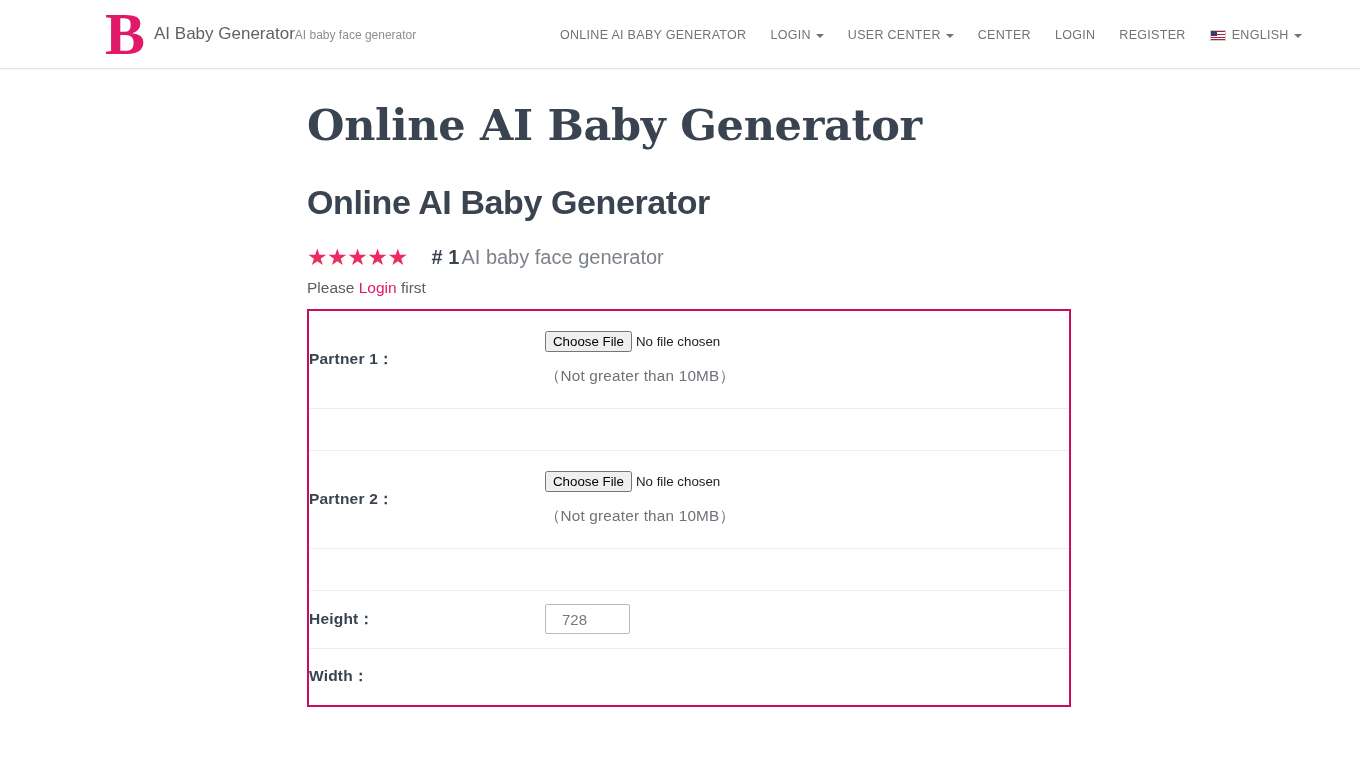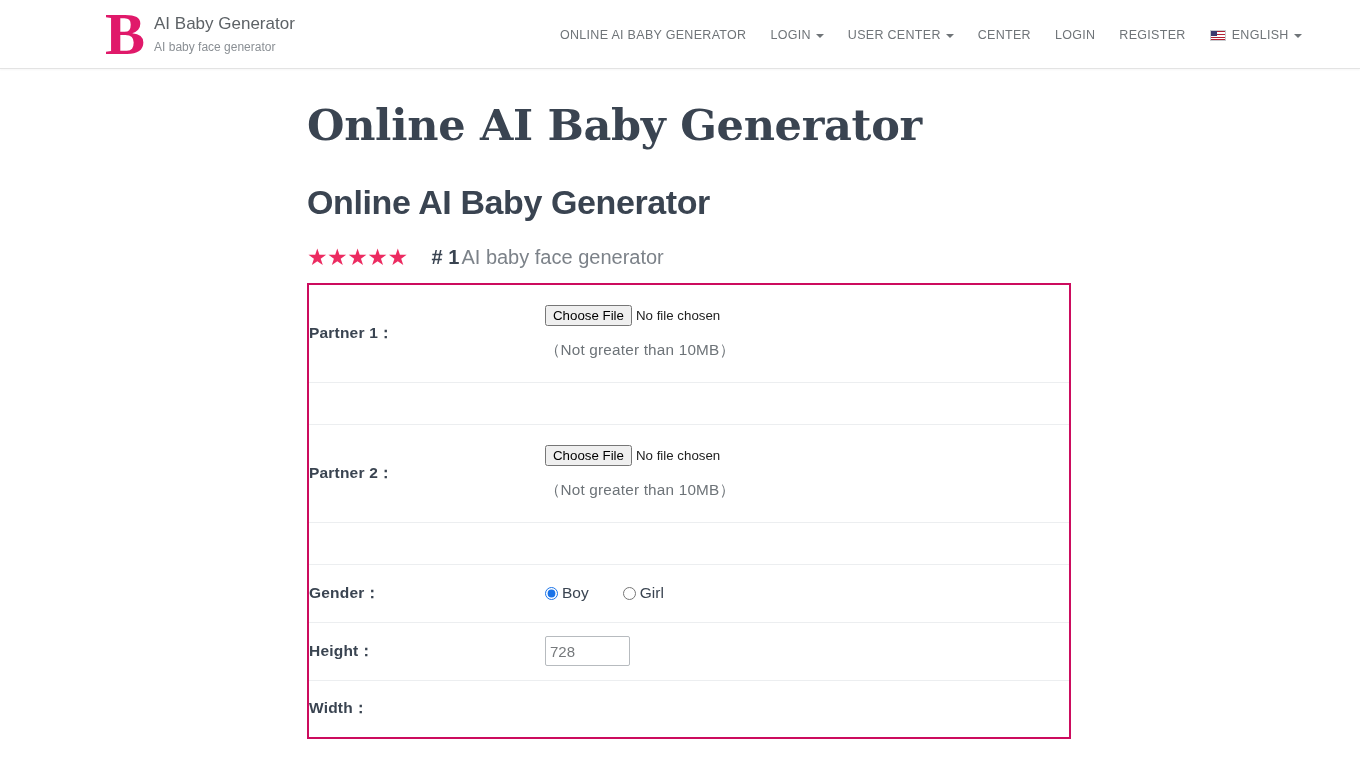--- a/index.html
+++ b/index.html
@@ -48,7 +48,7 @@
     position: relative;
     top: -1px;
   }
-  .brand-text { display: flex; flex-direction: column; justify-content: center; }
+  .brand-text { display: flex; flex-direction: row; justify-content: center; }
   .brand-title {
     font-size: 17px;
     color: #5d6266;

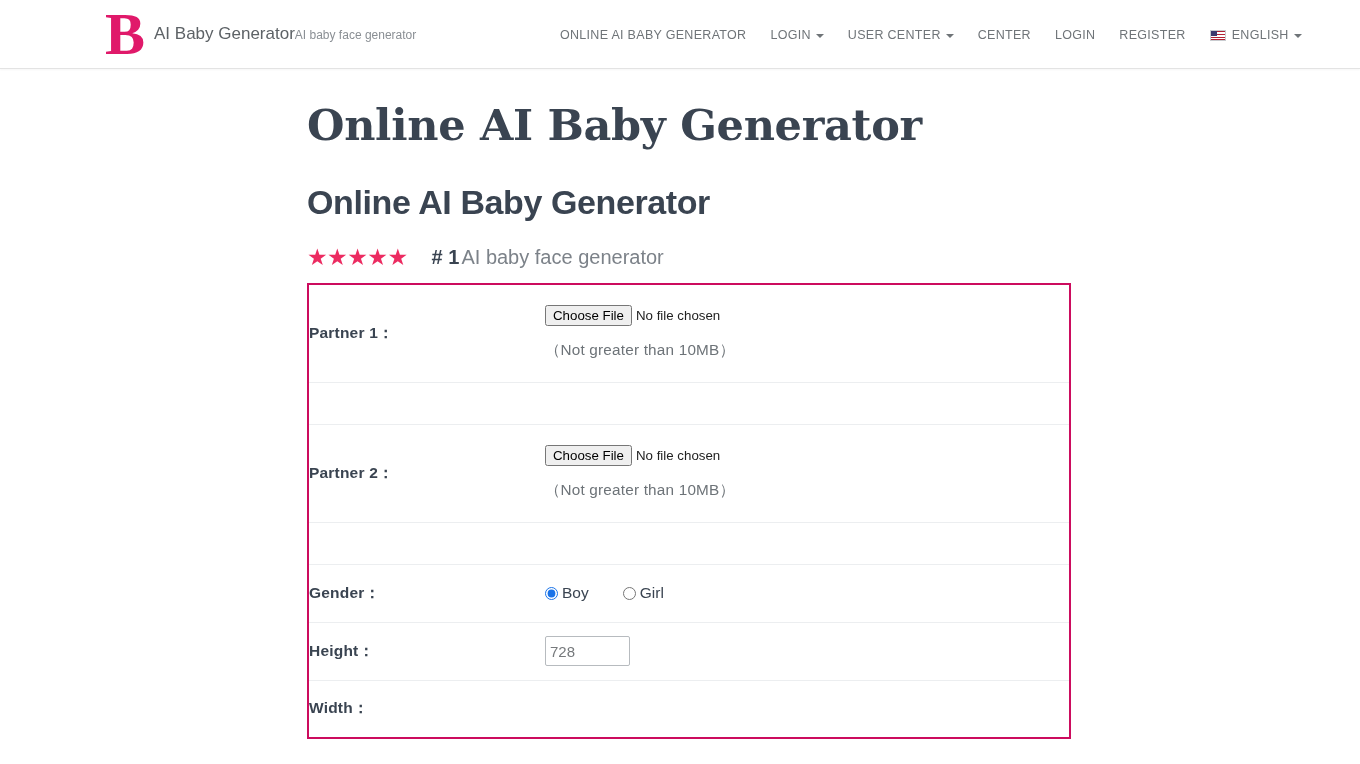--- a/index.html
+++ b/index.html
@@ -321,6 +321,7 @@
       </span>
     </div>
 
+    <div class="login-note"><span>Please </span><a>Login</a><span> first</span></div>
 
     <table class="form-table">
       <tbody>

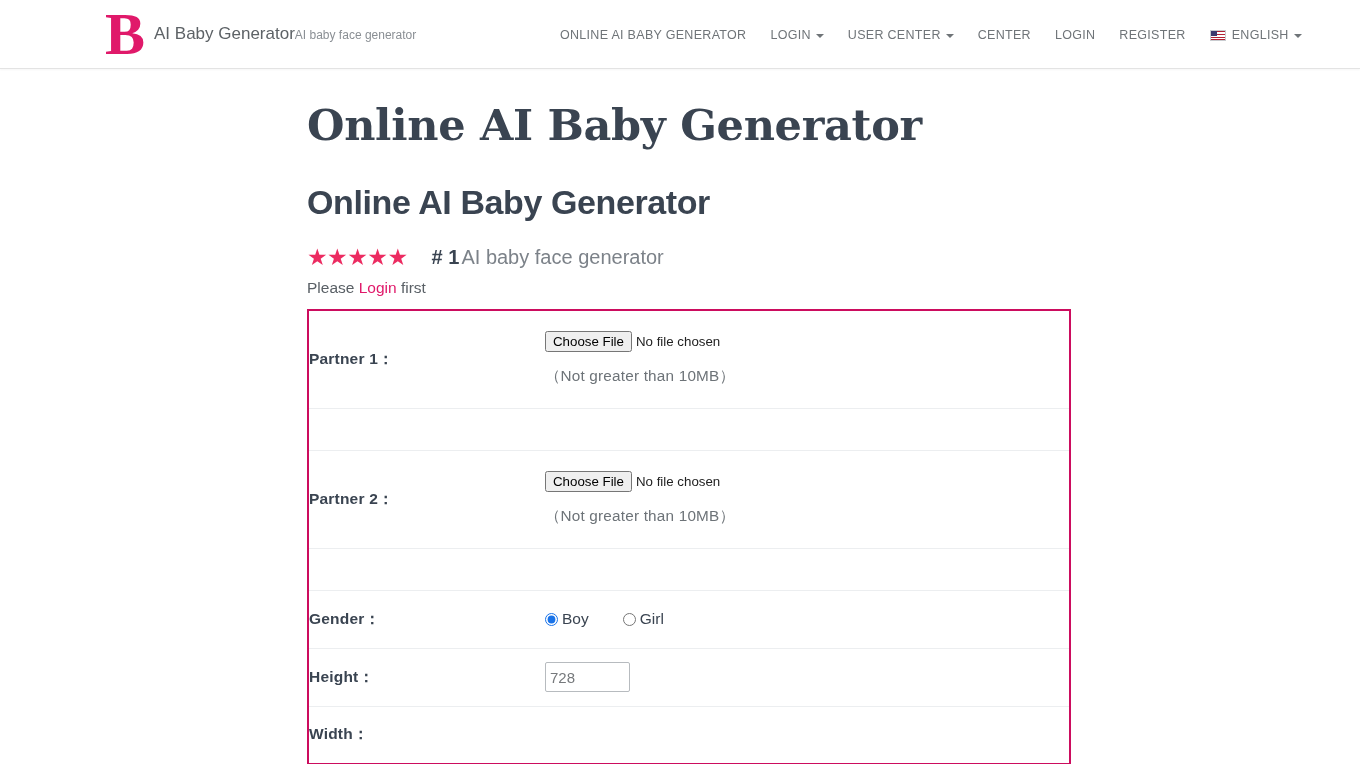--- a/index.html
+++ b/index.html
@@ -360,22 +360,6 @@
           <td class="cell-pad"></td>
         </tr>
 
-        <tr class="row-std">
-          <td class="cell-label">Gender：</td>
-          <td class="cell-field">
-            <div class="radio-group">
-              <label>
-                <input type="radio" name="gender" checked="" style="">
-                <span>Boy</span>
-              </label>
-              <label>
-                <input type="radio" name="gender" style="">
-                <span>Girl</span>
-              </label>
-            </div>
-          </td>
-          <td class="cell-pad"></td>
-        </tr>
 
         <tr class="row-std">
           <td class="cell-label">Height：</td>

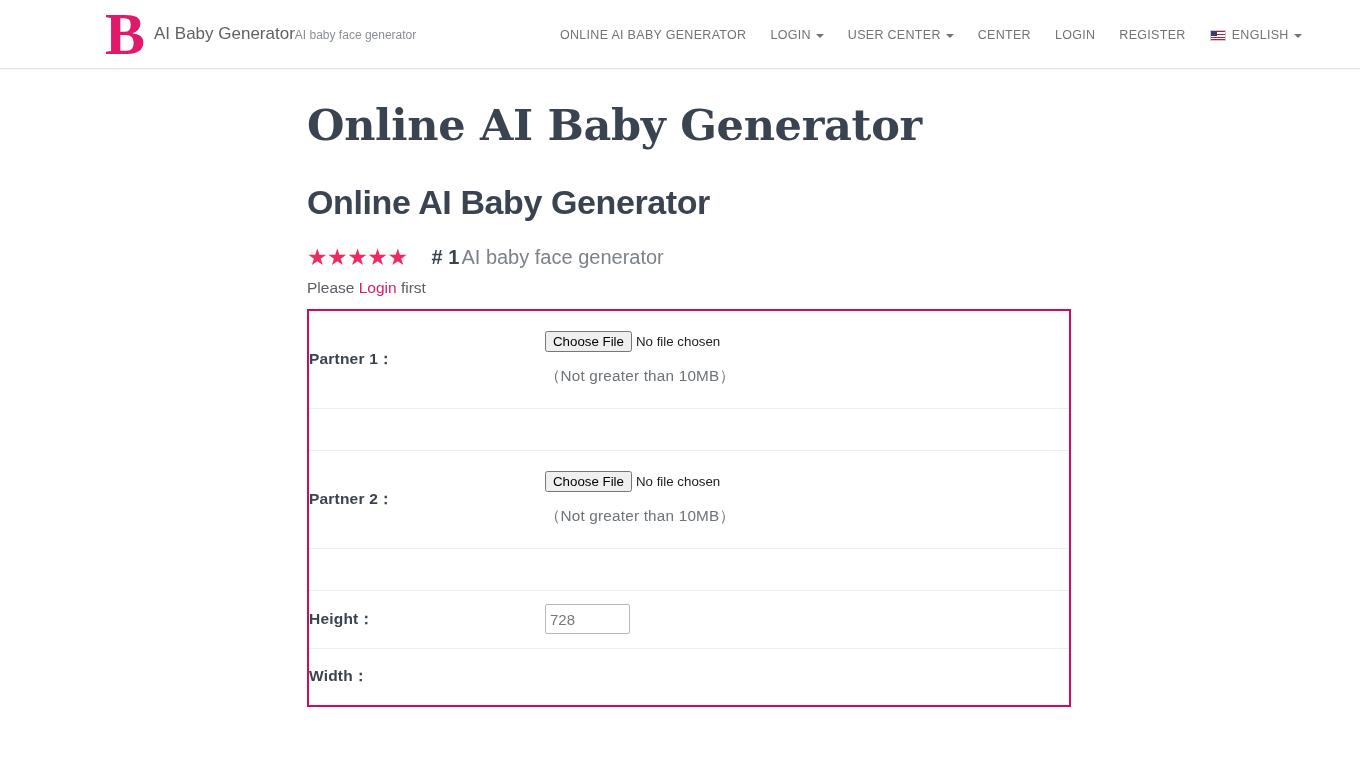--- a/index.html
+++ b/index.html
@@ -253,7 +253,7 @@
     font-size: 15px;
     font-family: "Liberation Sans", sans-serif;
     color: #222;
-    padding: 2px 4px;
+    padding: 2px 16px;
     border: 1px solid #b7bbbf;
     border-radius: 2px;
     background: #fff;

